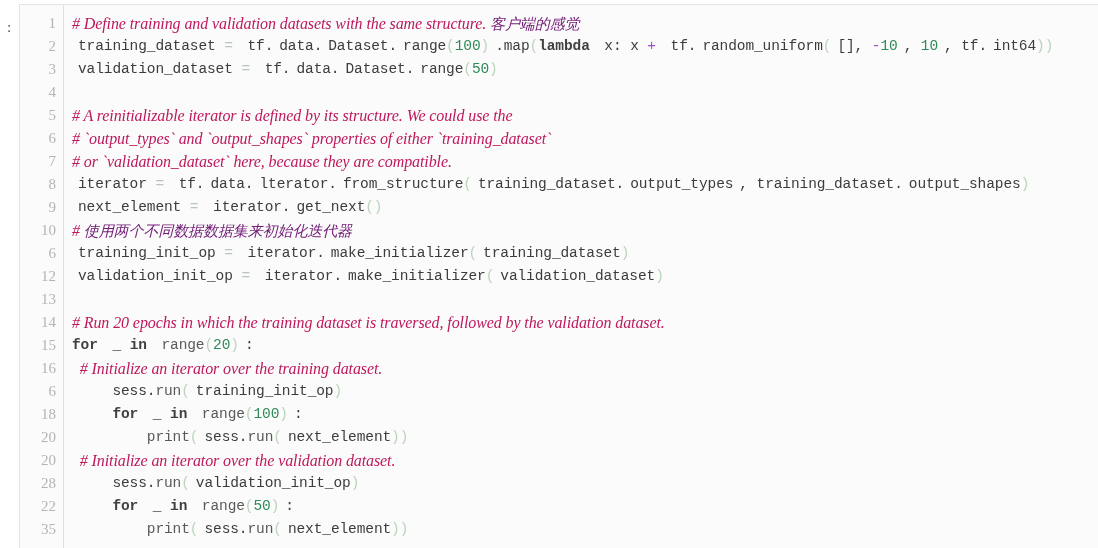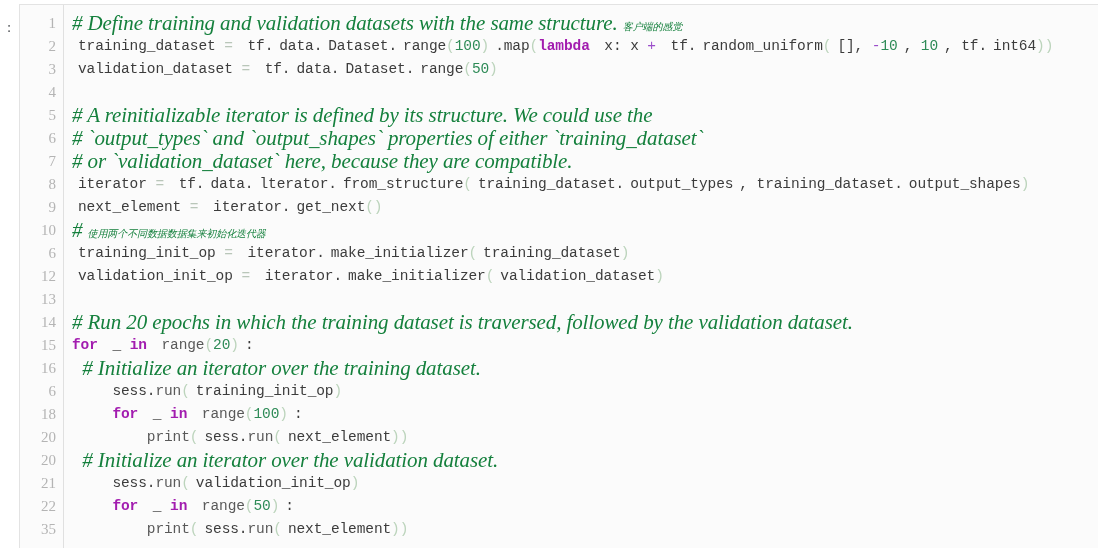--- a/index.html
+++ b/index.html
@@ -92,7 +92,7 @@
   }
 
   
-  .c  { color: #15803d; font-style: italic; font-family: "Liberation Serif","DejaVu Serif",serif; font-size: 21px; }
+  .c  { color: #be185d; font-style: italic; font-family: "Liberation Serif","DejaVu Serif",serif; font-size: 16px; }
   .cz { color: #15803d; font-style: italic; font-family: "Liberation Serif","DejaVu Serif",serif; font-size: 10px; }
   .k  { color: #a21caf; font-weight: bold; }
   .n  { color: #2e8b57; text-align: right; }

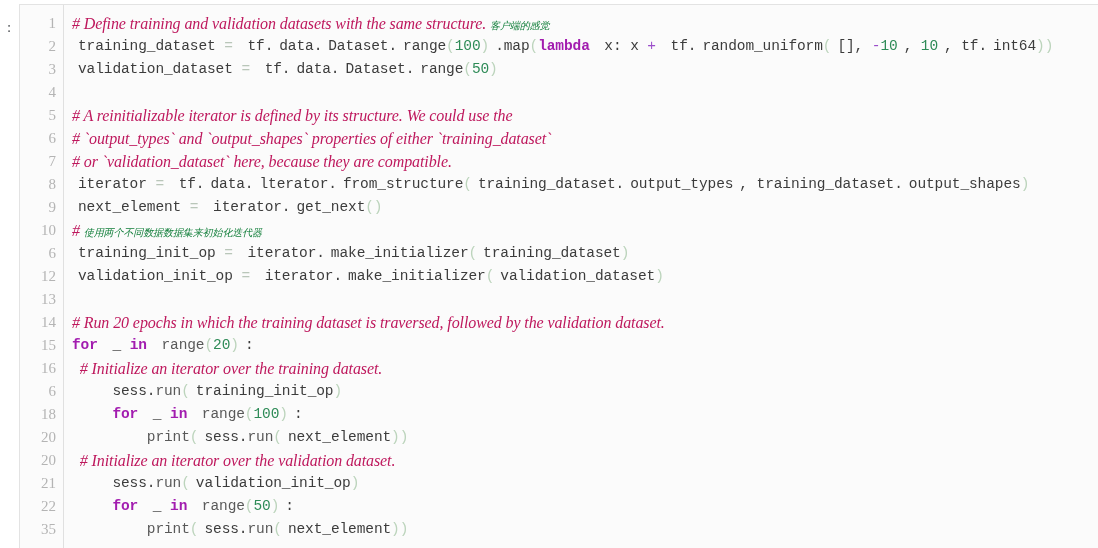--- a/index.html
+++ b/index.html
@@ -93,7 +93,7 @@
 
   
   .c  { color: #be185d; font-style: italic; font-family: "Liberation Serif","DejaVu Serif",serif; font-size: 16px; }
-  .cz { color: #15803d; font-style: italic; font-family: "Liberation Serif","DejaVu Serif",serif; font-size: 10px; }
+  .cz { color: #701a75; font-style: italic; font-family: "Liberation Serif","DejaVu Serif",serif; font-size: 15px; }
   .k  { color: #a21caf; font-weight: bold; }
   .n  { color: #2e8b57; text-align: right; }
   .o  { color: #9b4dca; }

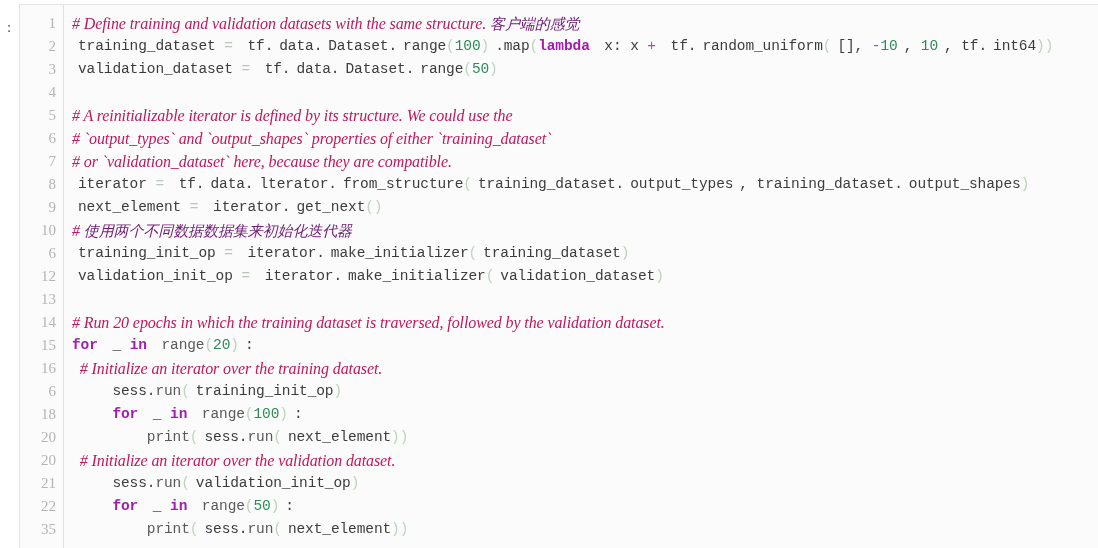--- a/index.html
+++ b/index.html
@@ -94,7 +94,7 @@
   
   .c  { color: #be185d; font-style: italic; font-family: "Liberation Serif","DejaVu Serif",serif; font-size: 16px; }
   .cz { color: #701a75; font-style: italic; font-family: "Liberation Serif","DejaVu Serif",serif; font-size: 15px; }
-  .k  { color: #a21caf; font-weight: bold; }
+  .k  { color: #404040; font-weight: bold; }
   .n  { color: #2e8b57; text-align: right; }
   .o  { color: #9b4dca; }
   .op { color: #b9c6b9; }

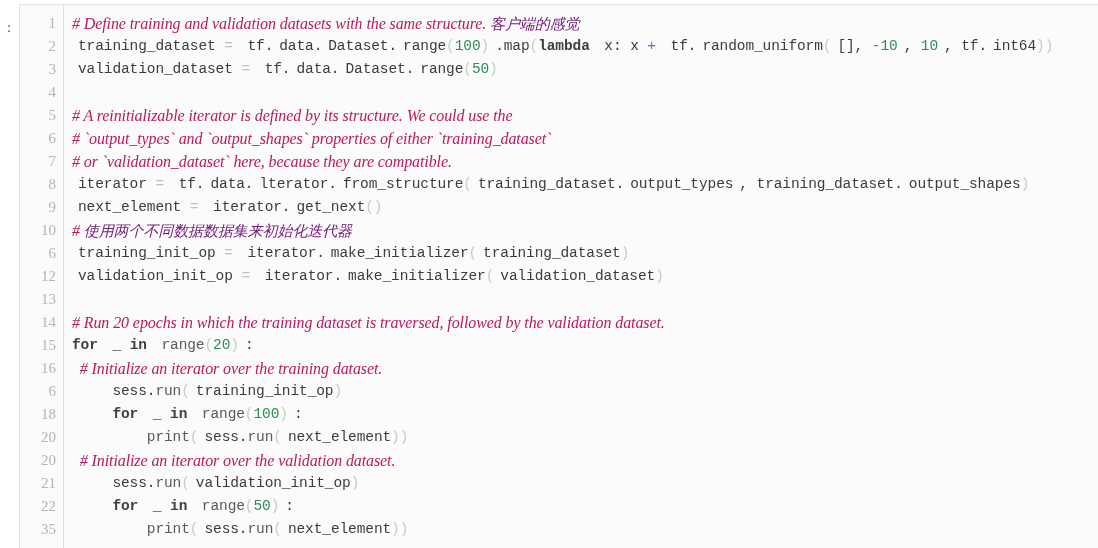--- a/index.html
+++ b/index.html
@@ -132,7 +132,7 @@
         <span class="ln">18</span>
         <span class="ln">20</span>
         <span class="ln">20</span>
-        <span class="ln">21</span>
+        <span class="ln">28</span>
         <span class="ln">22</span>
         <span class="ln">35</span>
       </div>

